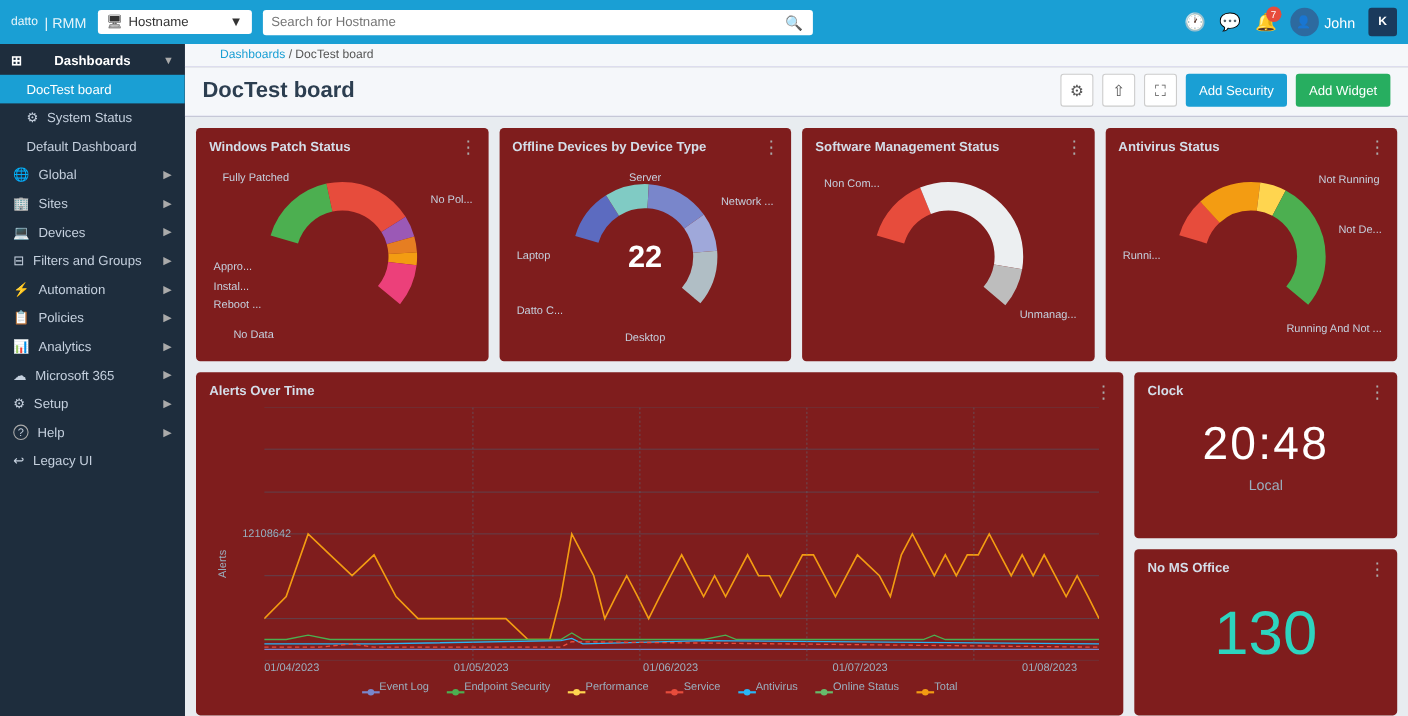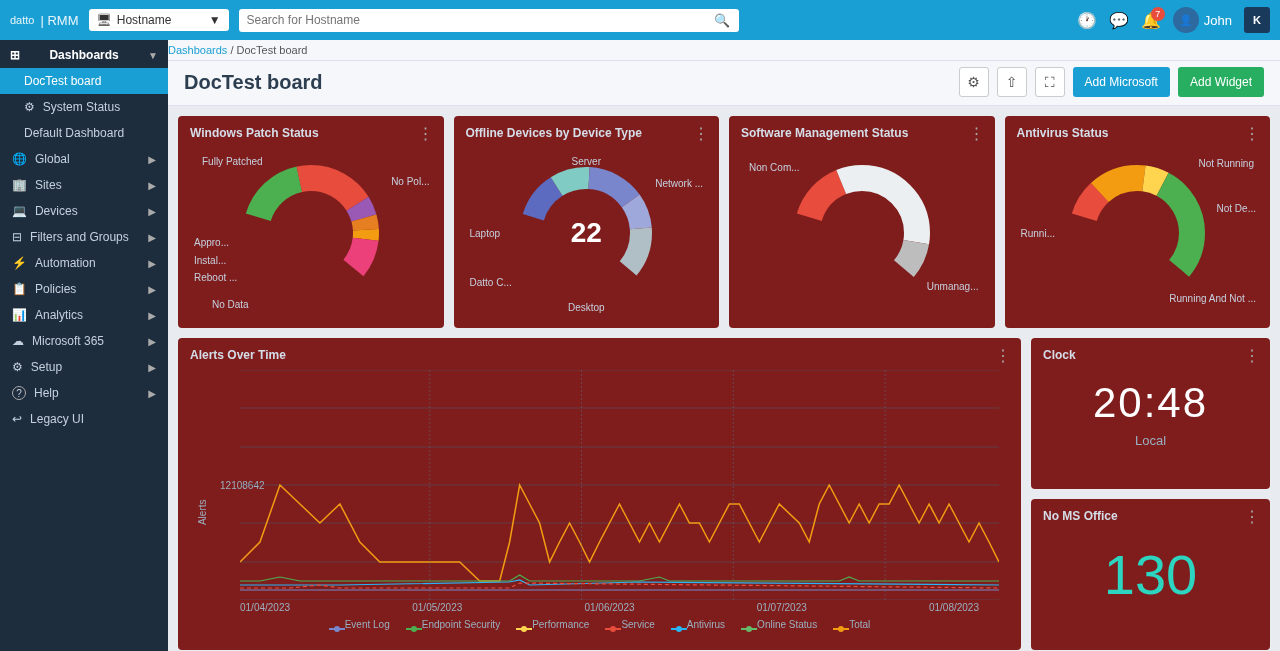--- a/index.html
+++ b/index.html
@@ -94,7 +94,7 @@
     .main-area { flex: 1; display: flex; flex-direction: column; overflow: hidden; }
     .breadcrumb-bar {
       background: #f5f7fa;
-      padding: 4px 0;
+      padding: 4px 32px;
       font-size: 11px;
       color: #555;
       border-bottom: 1px solid #dde;

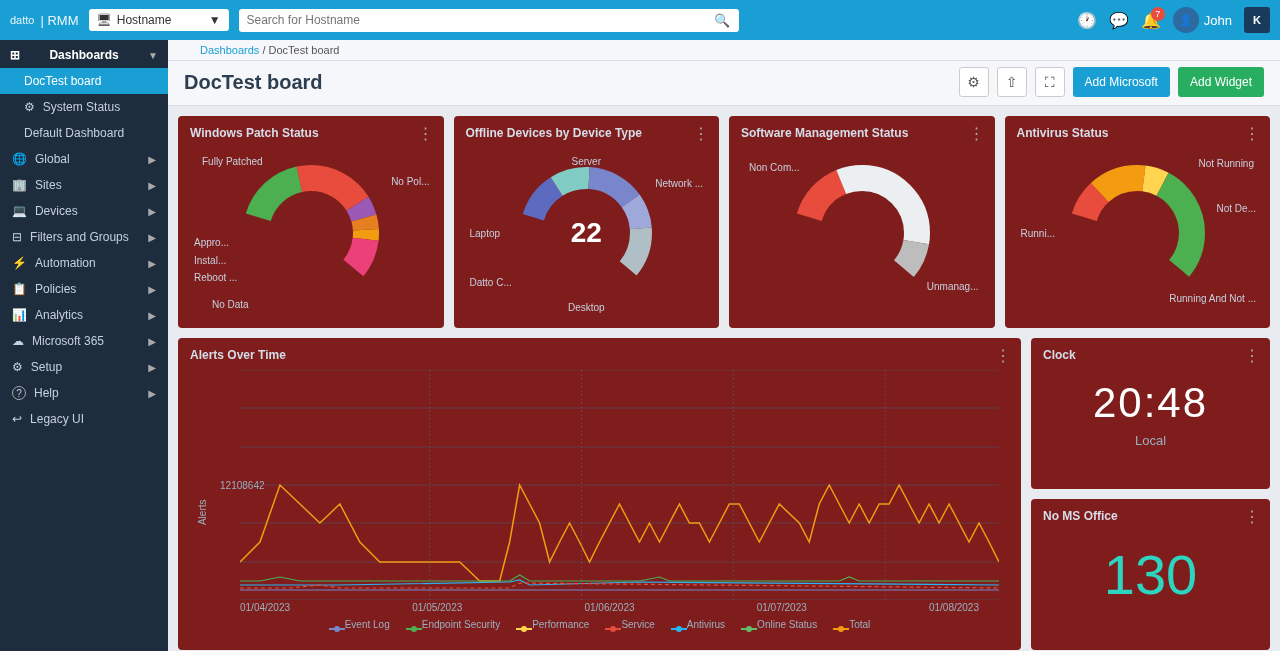--- a/index.html
+++ b/index.html
@@ -336,7 +336,7 @@
         <button class="btn-icon">⚙</button>
         <button class="btn-icon">⇧</button>
         <button class="btn-icon">⛶</button>
-        <button class="btn-primary">Add Microsoft</button>
+        <button class="btn-primary">Add Security</button>
         <button class="btn-success">Add Widget</button>
       </div>
     </div>

